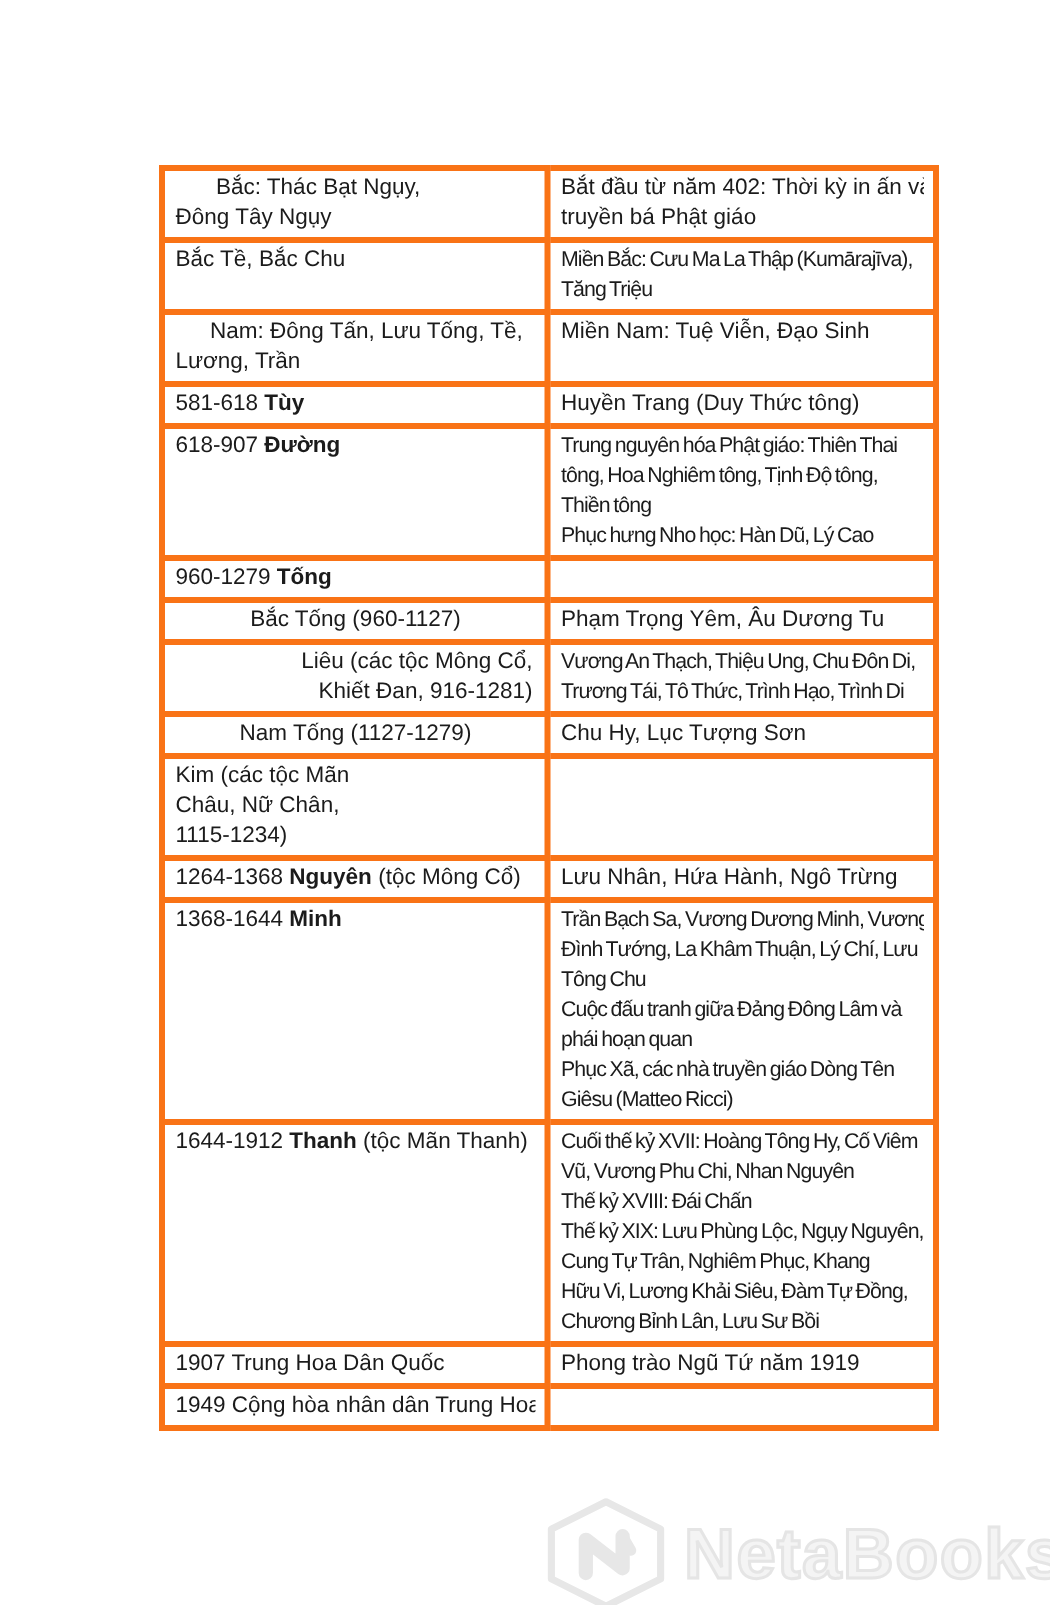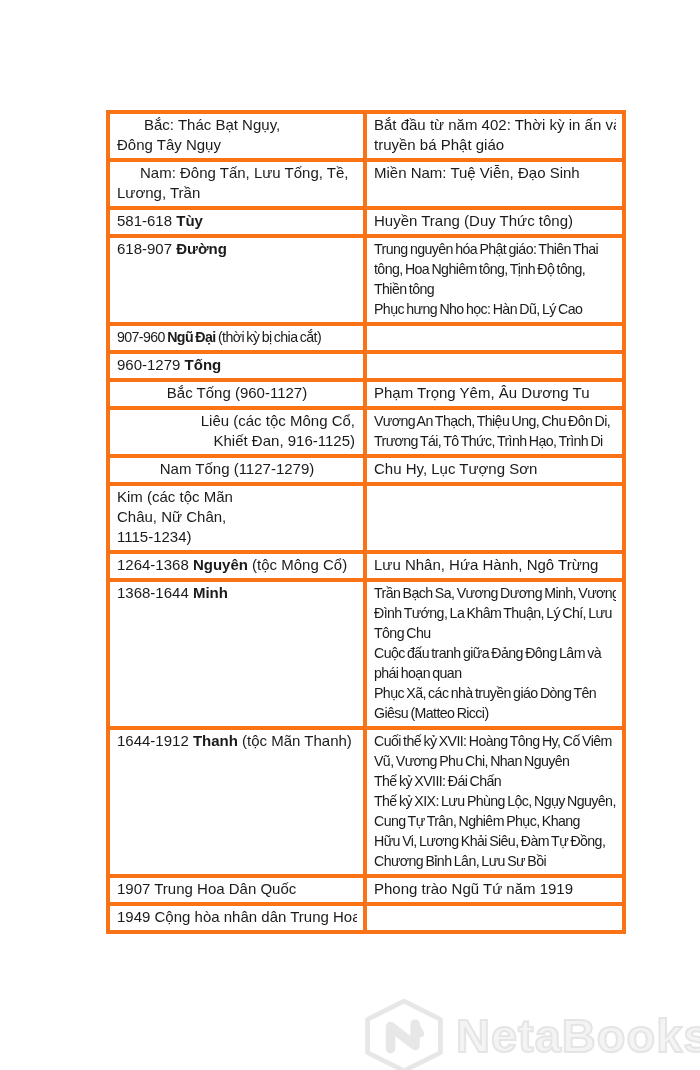--- a/index.html
+++ b/index.html
@@ -86,6 +86,15 @@
           </td>
     </tr>
     <tr>
+      <td class="pad56">
+            <div class="ct"><span>Bắc Tề, Bắc Chu</span><b></b><span></span></div>
+          </td>
+      <td class="cond">
+            <div class="ct">Miền Bắc: Cưu Ma La Thập (Kumārajīva),
+Tăng Triệu</div>
+          </td>
+    </tr>
+    <tr>
       <td class="hang2">
             <div class="ct"><span>Nam: Đông Tấn, Lưu Tống, Tề,
 Lương, Trần</span><b></b><span></span></div>

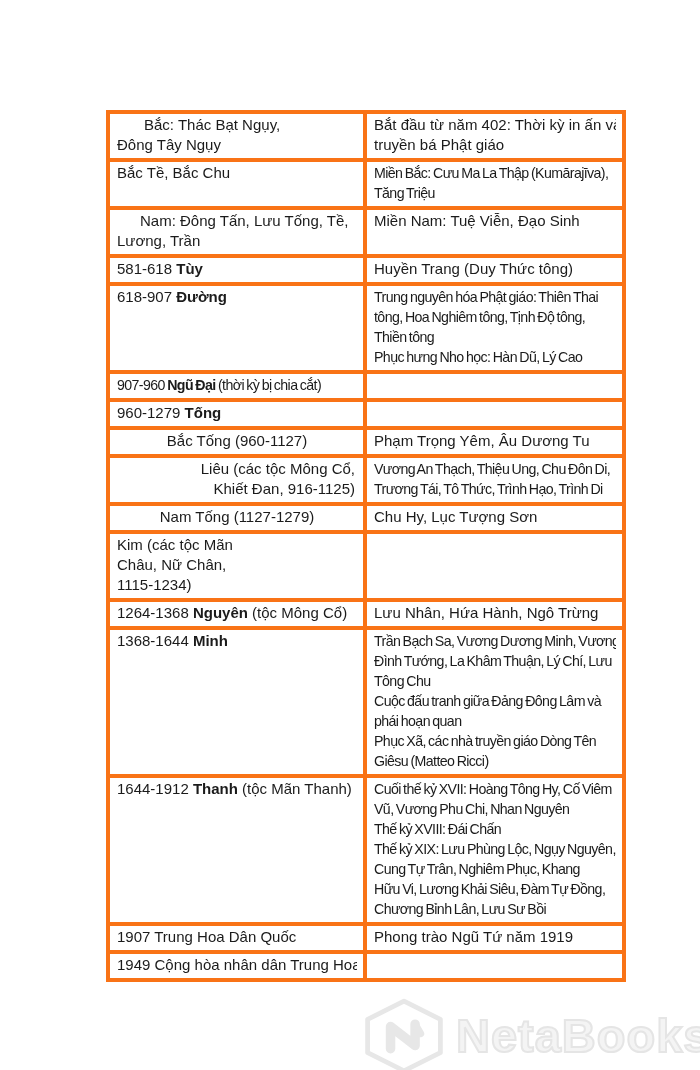--- a/index.html
+++ b/index.html
@@ -123,14 +123,6 @@
           </td>
     </tr>
     <tr>
-      <td class="cond">
-            <div class="ct"><span>907-960 </span><b>Ngũ Đại</b><span> (thời kỳ bị chia cắt)</span></div>
-          </td>
-      <td>
-            <div class="ct"></div>
-          </td>
-    </tr>
-    <tr>
       <td>
             <div class="ct"><span>960-1279 </span><b>Tống</b><span></span></div>
           </td>

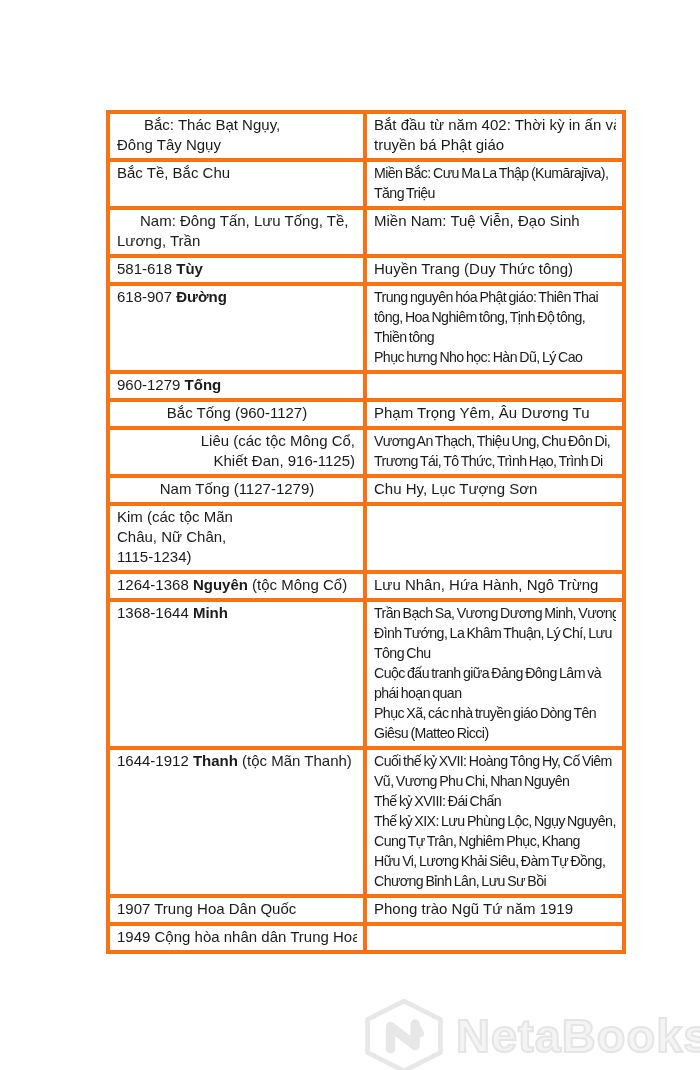--- a/index.html
+++ b/index.html
@@ -141,7 +141,7 @@
     <tr>
       <td class="rgt">
             <div class="ct"><span>Liêu (các tộc Mông Cổ,
-Khiết Đan, 916-1125)</span><b></b><span></span></div>
+Khiết Đan, 916-1281)</span><b></b><span></span></div>
           </td>
       <td class="cond">
             <div class="ct">Vương An Thạch, Thiệu Ung, Chu Đôn Di,

